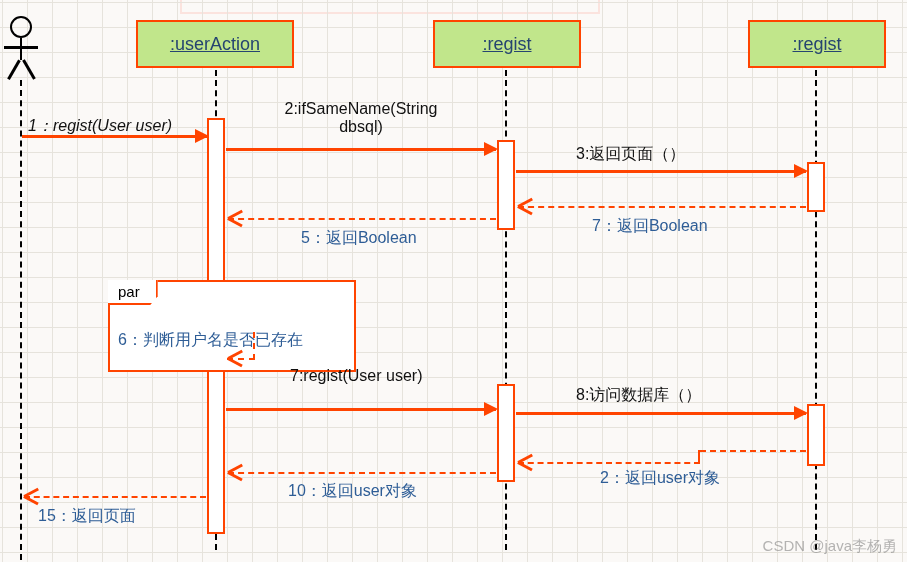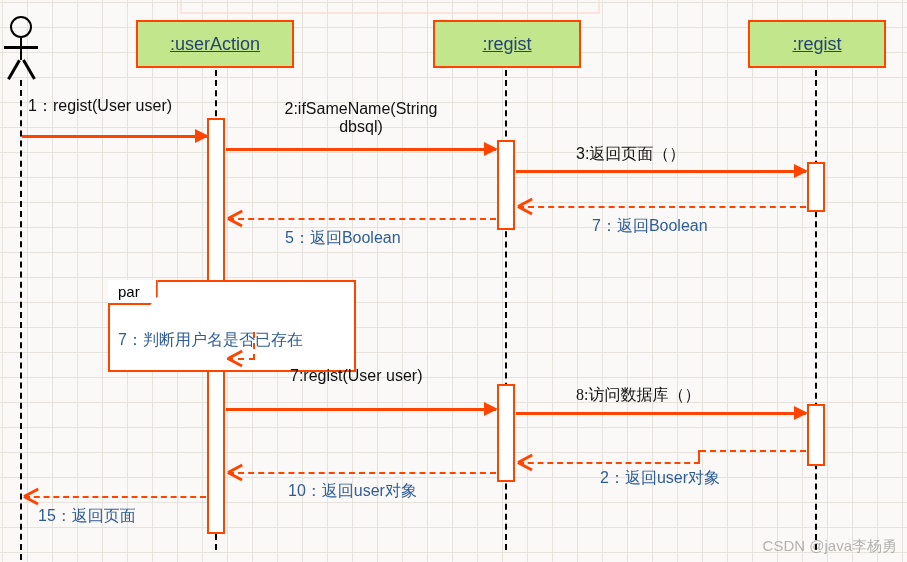--- a/index.html
+++ b/index.html
@@ -184,7 +184,7 @@
 <div class="activation" style="left:807px; top:162px; height:50px;"></div>
 <div class="activation" style="left:807px; top:404px; height:62px;"></div>
 
-<div class="msg-label" style="left:28px; top:96px;">1：regist(User user)</div>
+<div class="msg-label" style="left:28px; top:116px;font-style:italic;">1：regist(User user)</div>
 <div class="arrow-line" style="left:22px; top:135px; width:185px; height:2.5px;"></div>
 <div class="ah solid r" style="left:195px; top:129px;"></div>
 

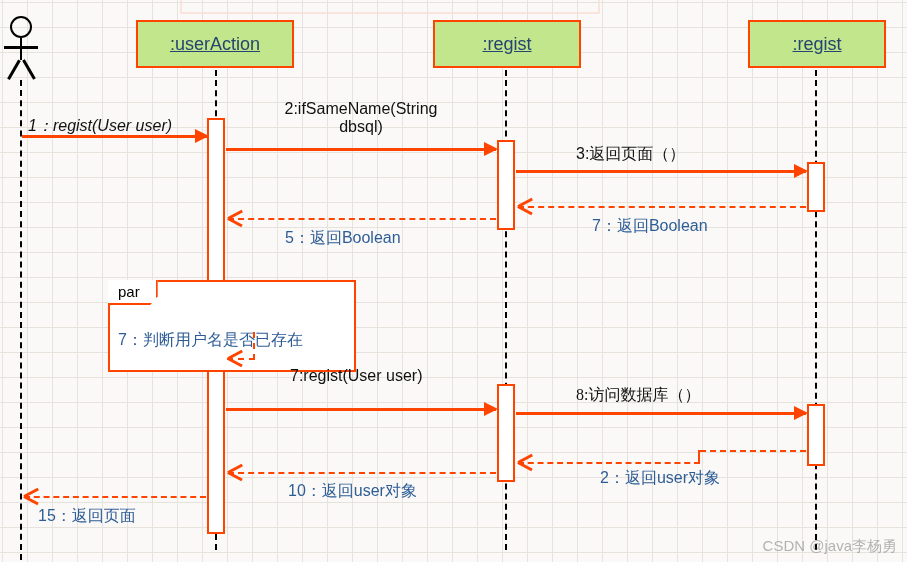--- a/index.html
+++ b/index.html
@@ -203,7 +203,7 @@
 
 <div class="arrow-line dashed" style="left:228px; top:218px; width:268px;"></div>
 <div class="ah open l" style="left:228px; top:217px;"></div>
-<div class="msg-label blue" style="left:285px; top:228px;">5：返回Boolean</div>
+<div class="msg-label blue" style="left:301px; top:228px;">5：返回Boolean</div>
 
 <div class="fragment" style="left:108px; top:280px; width:248px; height:92px;">
   <div class="tag">par</div>

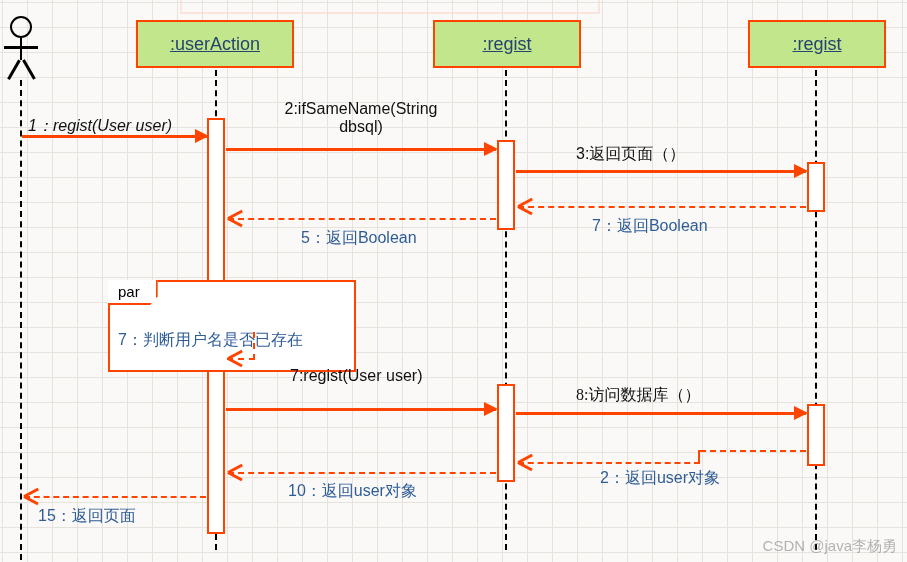--- a/index.html
+++ b/index.html
@@ -208,7 +208,7 @@
 <div class="fragment" style="left:108px; top:280px; width:248px; height:92px;">
   <div class="tag">par</div>
 </div>
-<div class="msg-label blue" style="left:118px; top:330px;">7：判断用户名是否已存在</div>
+<div class="msg-label blue" style="left:118px; top:330px;">6：判断用户名是否已存在</div>
 
 <div class="arrow-line dashed" style="left:227px; top:358px; width:28px;"></div>
 <div style="position:absolute; left:253px; top:332px; width:0; height:28px; border-left:2.5px dashed #ff4400;"></div>

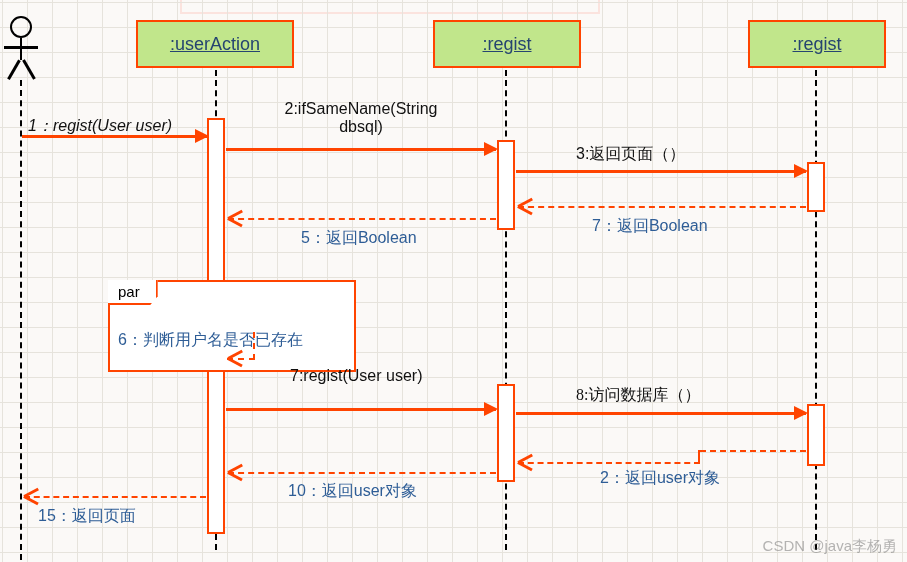--- a/index.html
+++ b/index.html
@@ -219,7 +219,7 @@
 <div class="arrow-line" style="left:226px; top:408px; width:270px; height:2.5px;"></div>
 <div class="ah solid r" style="left:484px; top:402px;"></div>
 
-<div class="msg-label" style="left:576px; top:385px;font-family:Liberation Serif, serif;">8:访问数据库（）</div>
+<div class="msg-label" style="left:576px; top:385px;">8:访问数据库（）</div>
 <div class="arrow-line" style="left:516px; top:412px; width:290px; height:2.5px;"></div>
 <div class="ah solid r" style="left:794px; top:406px;"></div>
 

